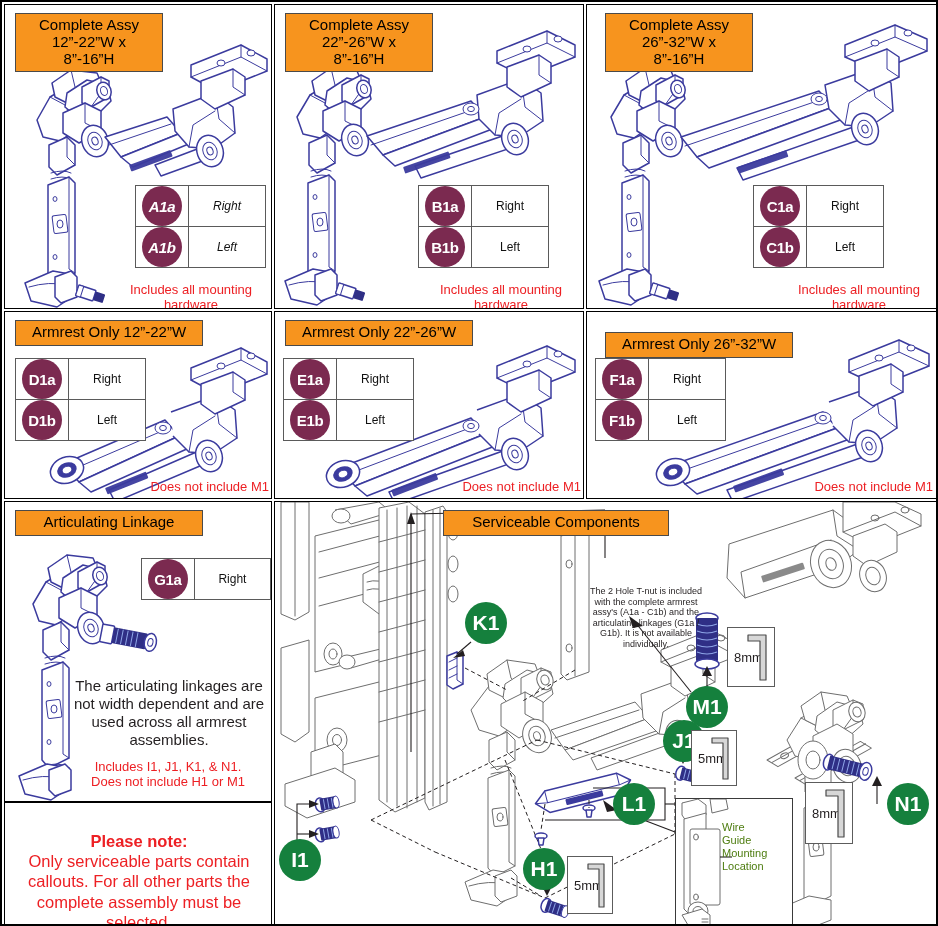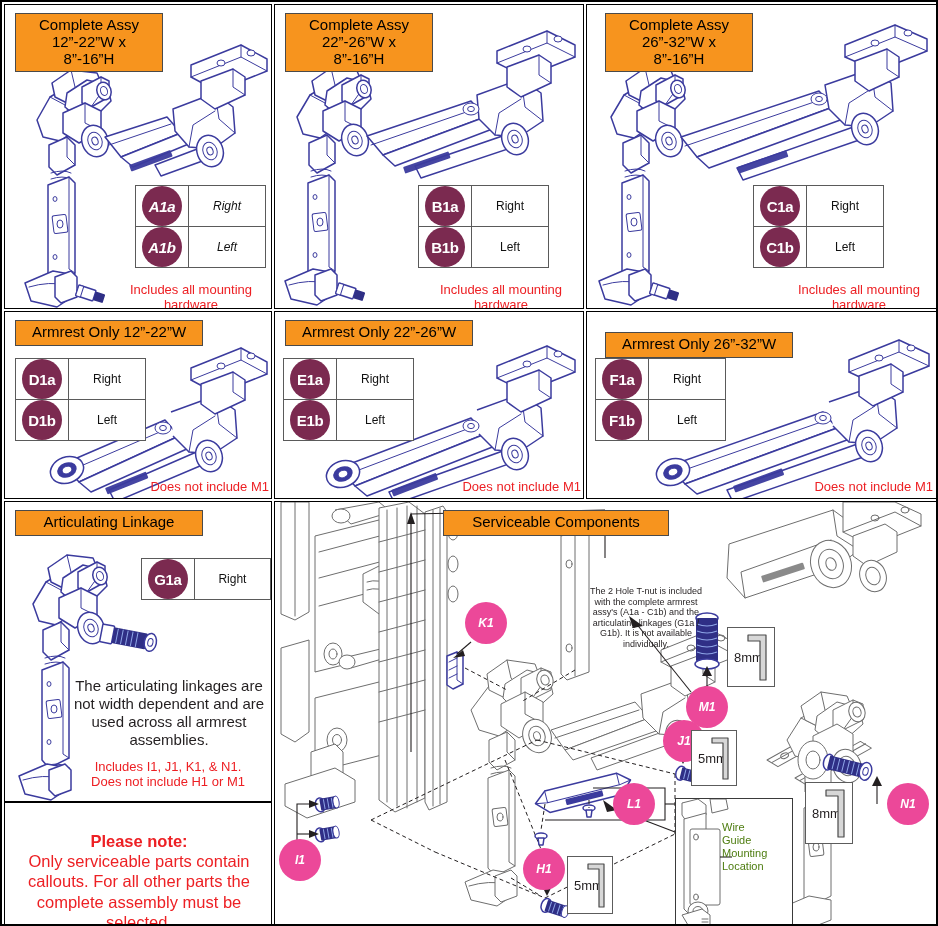--- a/index.html
+++ b/index.html
@@ -27,8 +27,8 @@
   .tinynote{position:absolute;color:#231f20;font-size:9px;line-height:1.18;text-align:center;white-space:pre-line;}
   .wiretxt{position:absolute;color:#4d7c0f;font-size:11px;line-height:1.18;text-align:left;white-space:pre-line;}
 
-  .callout{position:absolute;width:42px;height:42px;border-radius:50%;background:#ec4899;color:#fff;
-           display:flex;align-items:center;justify-content:center;font-size:12px;font-weight:bold;font-style:italic;}
+  .callout{position:absolute;width:42px;height:42px;border-radius:50%;background:#15803d;color:#fff;
+           display:flex;align-items:center;justify-content:center;font-size:21px;font-weight:bold;}
 
   .hexbox{position:absolute;border:1px solid #5c5c5c;background:#fff;box-sizing:border-box;}
   .hexbox .sz{position:absolute;left:6px;top:50%;transform:translateY(-50%);font-size:13px;color:#231f20;}

